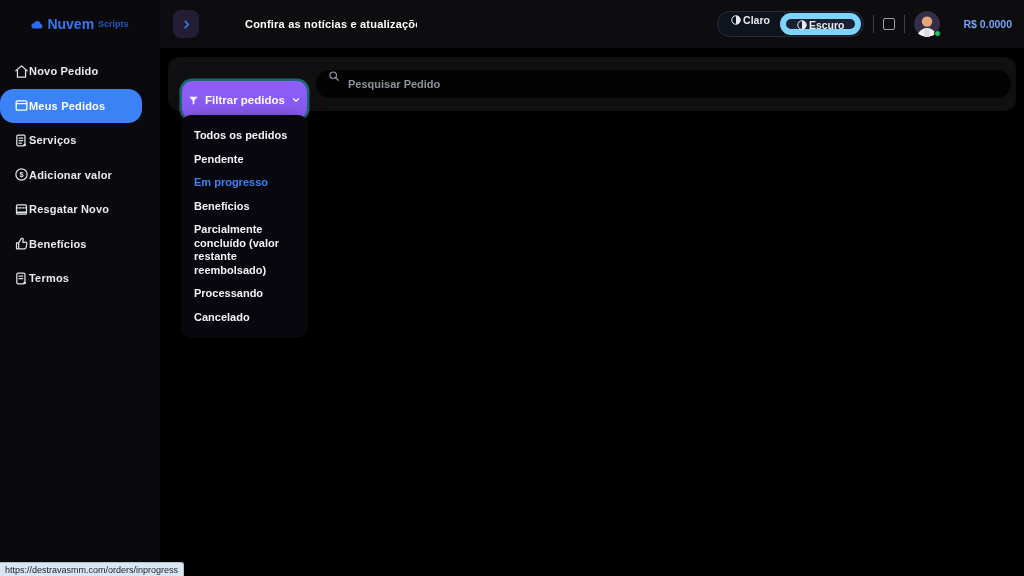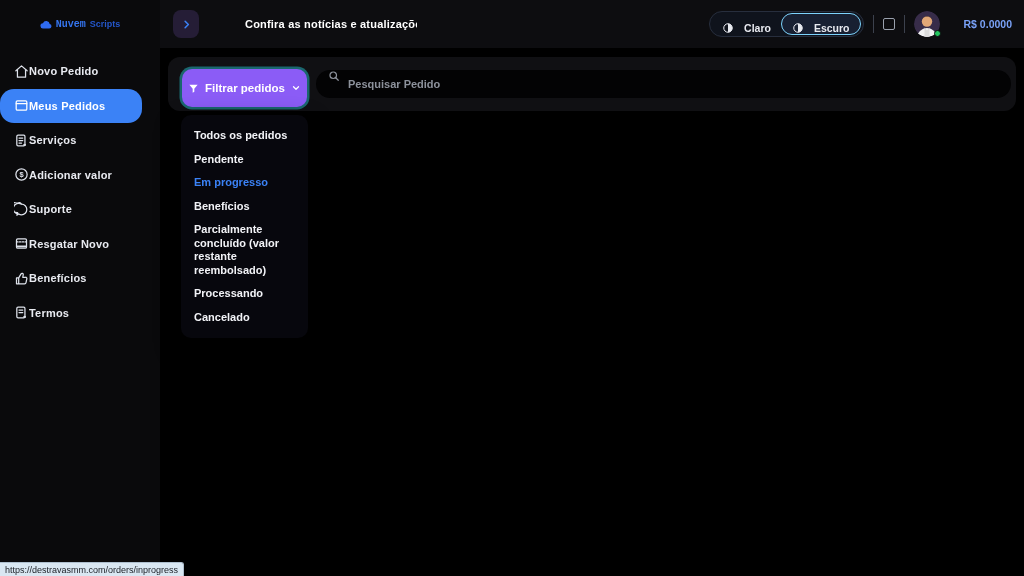--- a/index.html
+++ b/index.html
@@ -12,7 +12,7 @@
     background:#0a0a0c; }
   .logo { height:48px; display:flex; align-items:center; justify-content:center; gap:4px; }
   .logo .cloud { color:#2f6bf0; display:flex; }
-  .logo .brand1 { color:#3575f0; font-size:10px; font-weight:700;font-family:Liberation Mono, monospace; }
+  .logo .brand1 { color:#3575f0; font-size:14px; font-weight:700; }
   .logo .brand2 { color:#2456c9; font-size:9px; font-weight:700; }
   nav { position:absolute; top:54px; left:0; right:0; }
   .nav-item { height:34.5px; display:flex; align-items:center; 

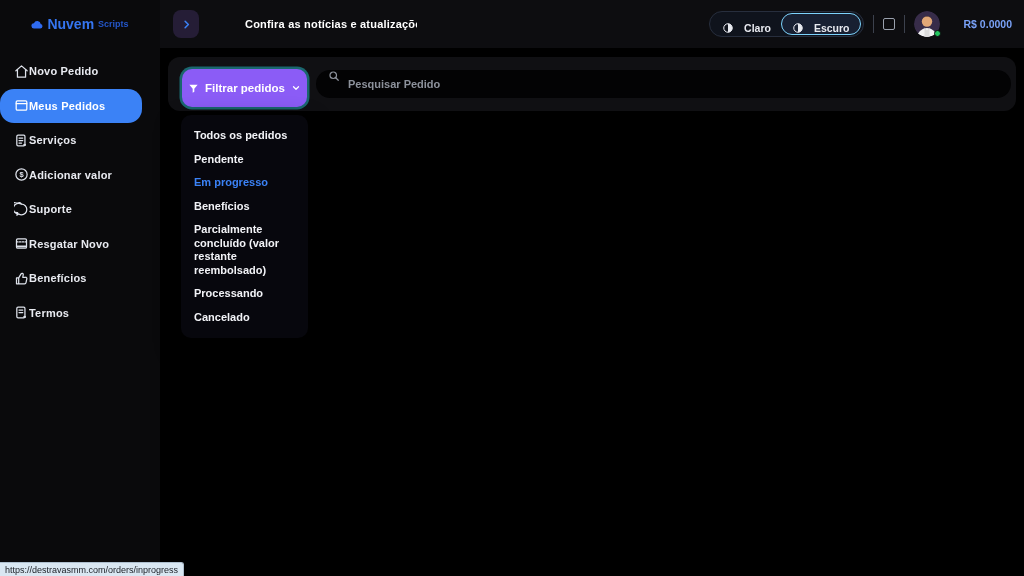--- a/index.html
+++ b/index.html
@@ -37,7 +37,7 @@
     display:flex; align-items:center; gap:9px; }
   .theme-toggle { display:flex; align-items:center; background:#0f131c;
     border:1px solid #272e3d; border-radius:999px; padding:2px; height:26px; }
-  .theme-seg { display:flex; align-items:flex-end; gap:10px; padding:0 10px;
+  .theme-seg { display:flex; align-items:flex-start; gap:1px; padding:0 10px;
     height:20px; color:#e8eaf0; font-size:10.5px; font-weight:700;
     border-radius:999px; cursor:pointer; }
   .theme-seg.selected { background:#182032; border:1px solid #7dd3fc; height:22px; }

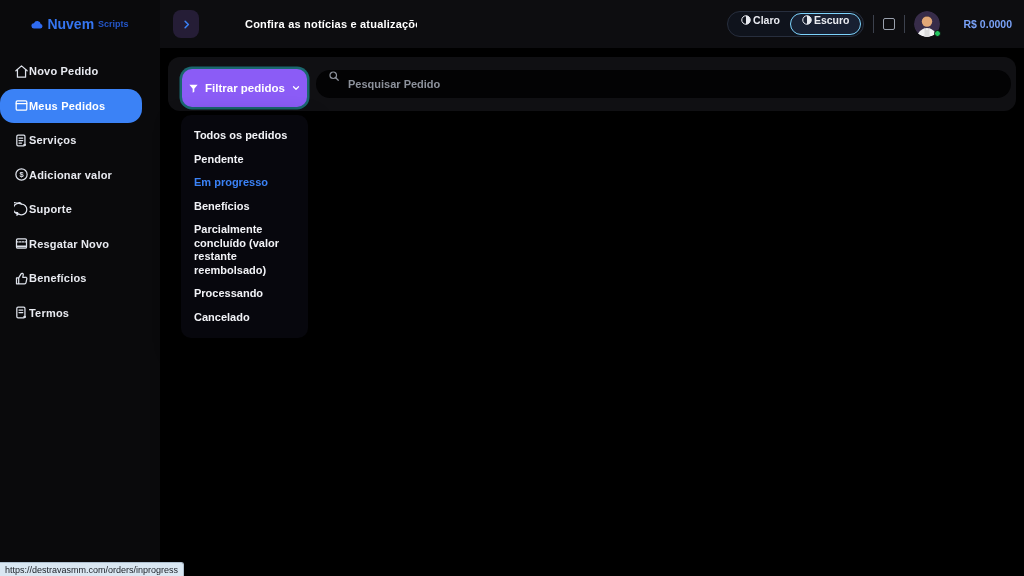--- a/index.html
+++ b/index.html
@@ -40,7 +40,7 @@
   .theme-seg { display:flex; align-items:flex-start; gap:1px; padding:0 10px;
     height:20px; color:#e8eaf0; font-size:10.5px; font-weight:700;
     border-radius:999px; cursor:pointer; }
-  .theme-seg.selected { background:#182032; border:1px solid #7dd3fc; height:22px; }
+  .theme-seg.selected { background:#182032; border:6px solid #7dd3fc; height:22px; }
   .theme-seg .tico { display:flex; color:#e8eaf0; }
   .vdiv { width:1px; height:18px; background:#3c414d; }
   .square-btn { width:12px; height:12px; border:1.5px solid #9aa1ae;

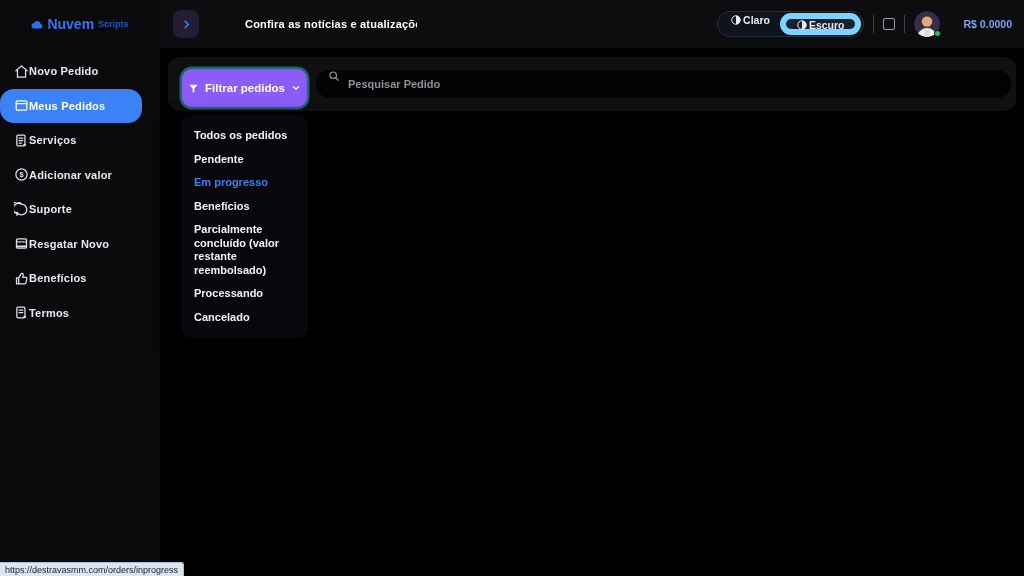--- a/index.html
+++ b/index.html
@@ -55,7 +55,7 @@
   
   .filter-panel { position:absolute; left:168px; top:57px; width:848px; height:54px;
     background:#101013; border-radius:12px; }
-  .filter-btn { position:absolute; left:14px; top:12px; height:38px; width:125px;
+  .filter-btn { position:absolute; left:14px; top:24px; height:38px; width:125px;
     background:#8b5cf6; border:none; border-radius:10px;
     box-shadow:0 0 0 2.5px rgba(32,150,160,.65); color:#fff; font-size:11.5px;
     font-weight:700; display:flex; align-items:center; justify-content:center;

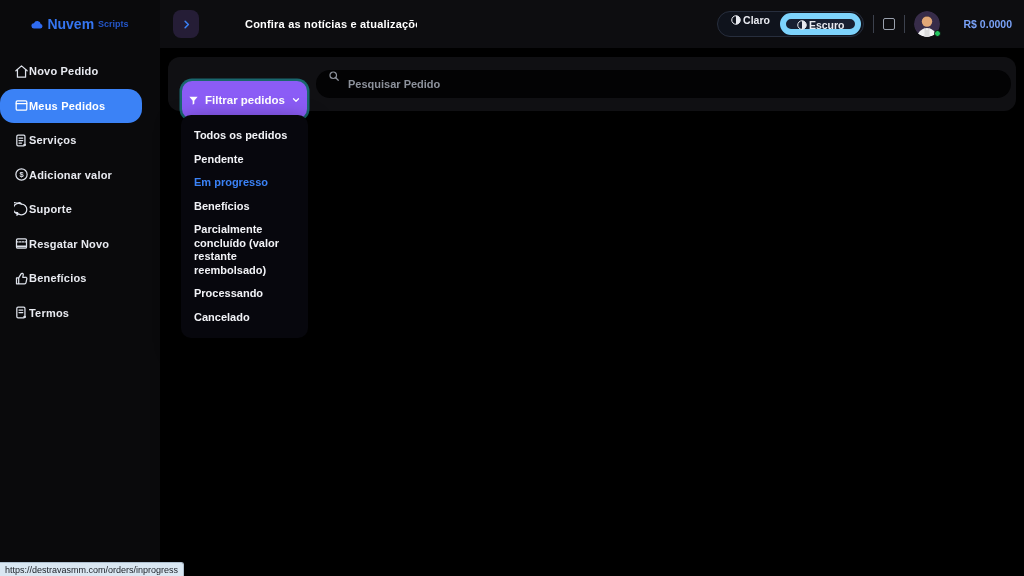--- a/index.html
+++ b/index.html
@@ -142,15 +142,6 @@
       </div>
       <div class="nav-item">
         <span class="nav-icon">
-          <svg width="15" height="15" viewBox="0 0 24 24" fill="none" stroke="currentColor" stroke-width="2" stroke-linejoin="round">
-              <path d="M12 3.5a8.5 8.5 0 1 0-4.6 15.6L4.5 21l1.3-4.1A8.5 8.5 0 1 1 12 3.5z"></path>
-              <path d="M12 3.5a8.5 8.5 0 0 1 0 17c-1.6 0-3.1-.4-4.4-1.2"></path>
-            </svg>
-        </span>
-        <span class="nav-label">Suporte</span>
-      </div>
-      <div class="nav-item">
-        <span class="nav-icon">
           <svg width="15" height="15" viewBox="0 0 24 24" fill="none" stroke="currentColor" stroke-width="2" stroke-linecap="round">
               <rect x="4" y="4.5" width="16" height="15" rx="2"></rect>
               <line x1="4" y1="9.5" x2="20" y2="9.5" stroke-dasharray="2.4 2.2"></line>

